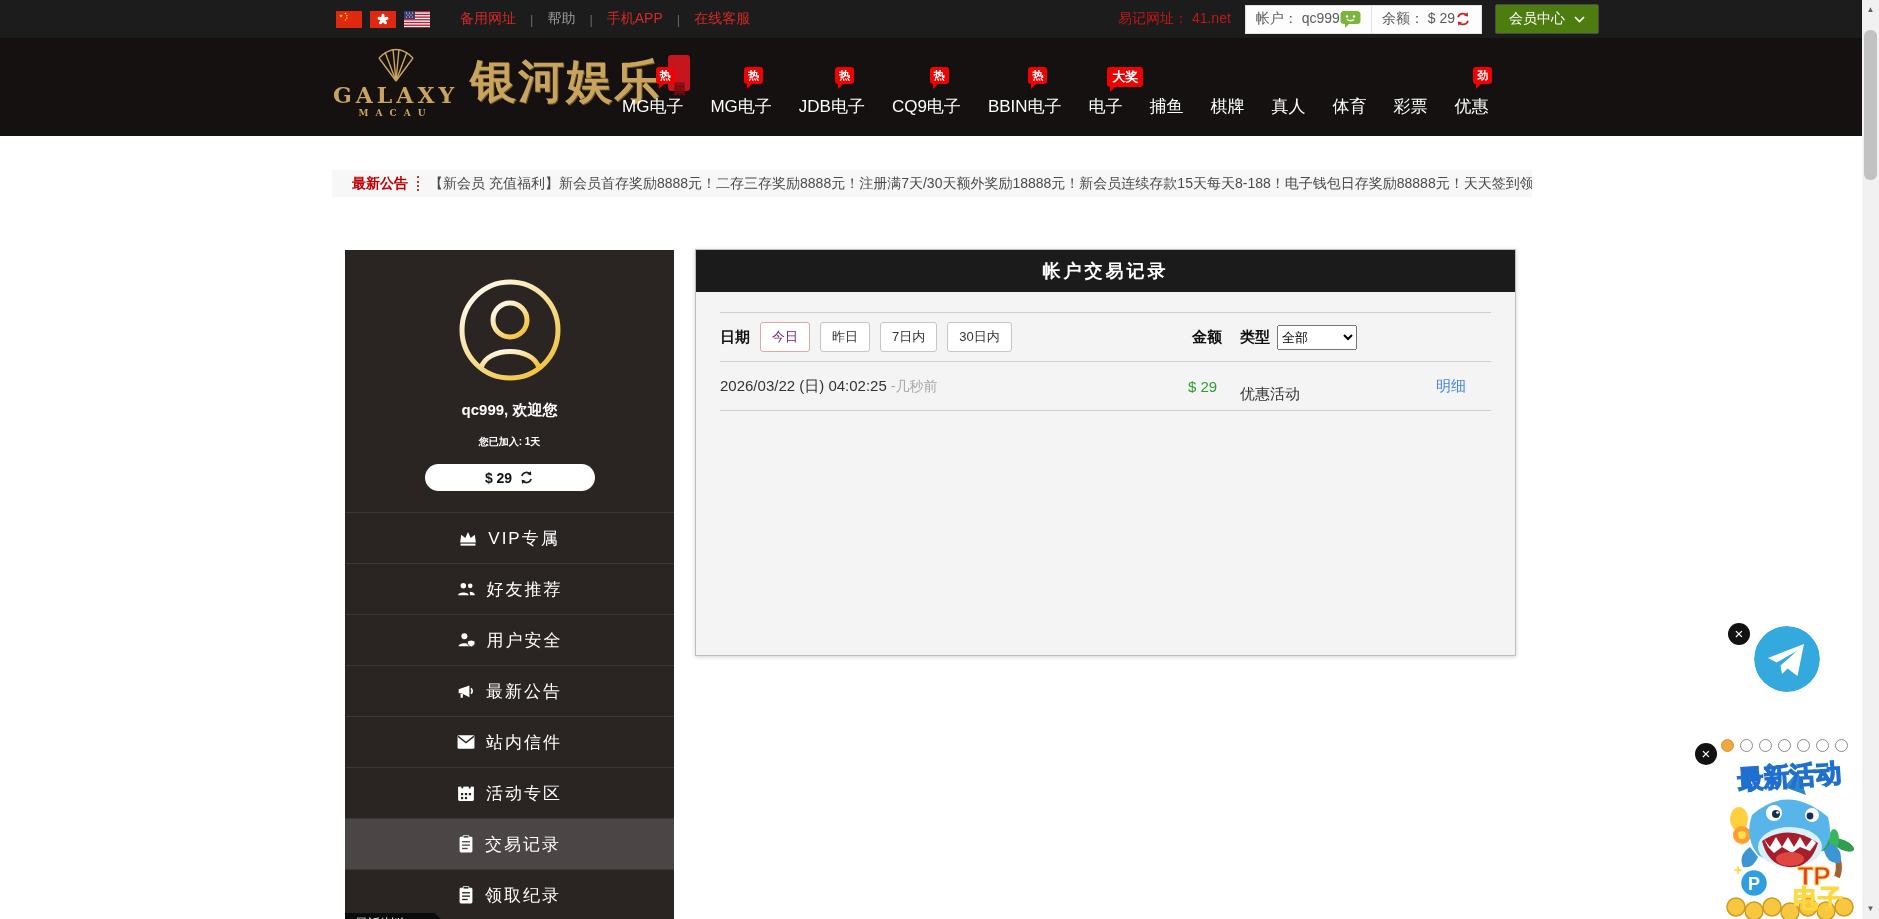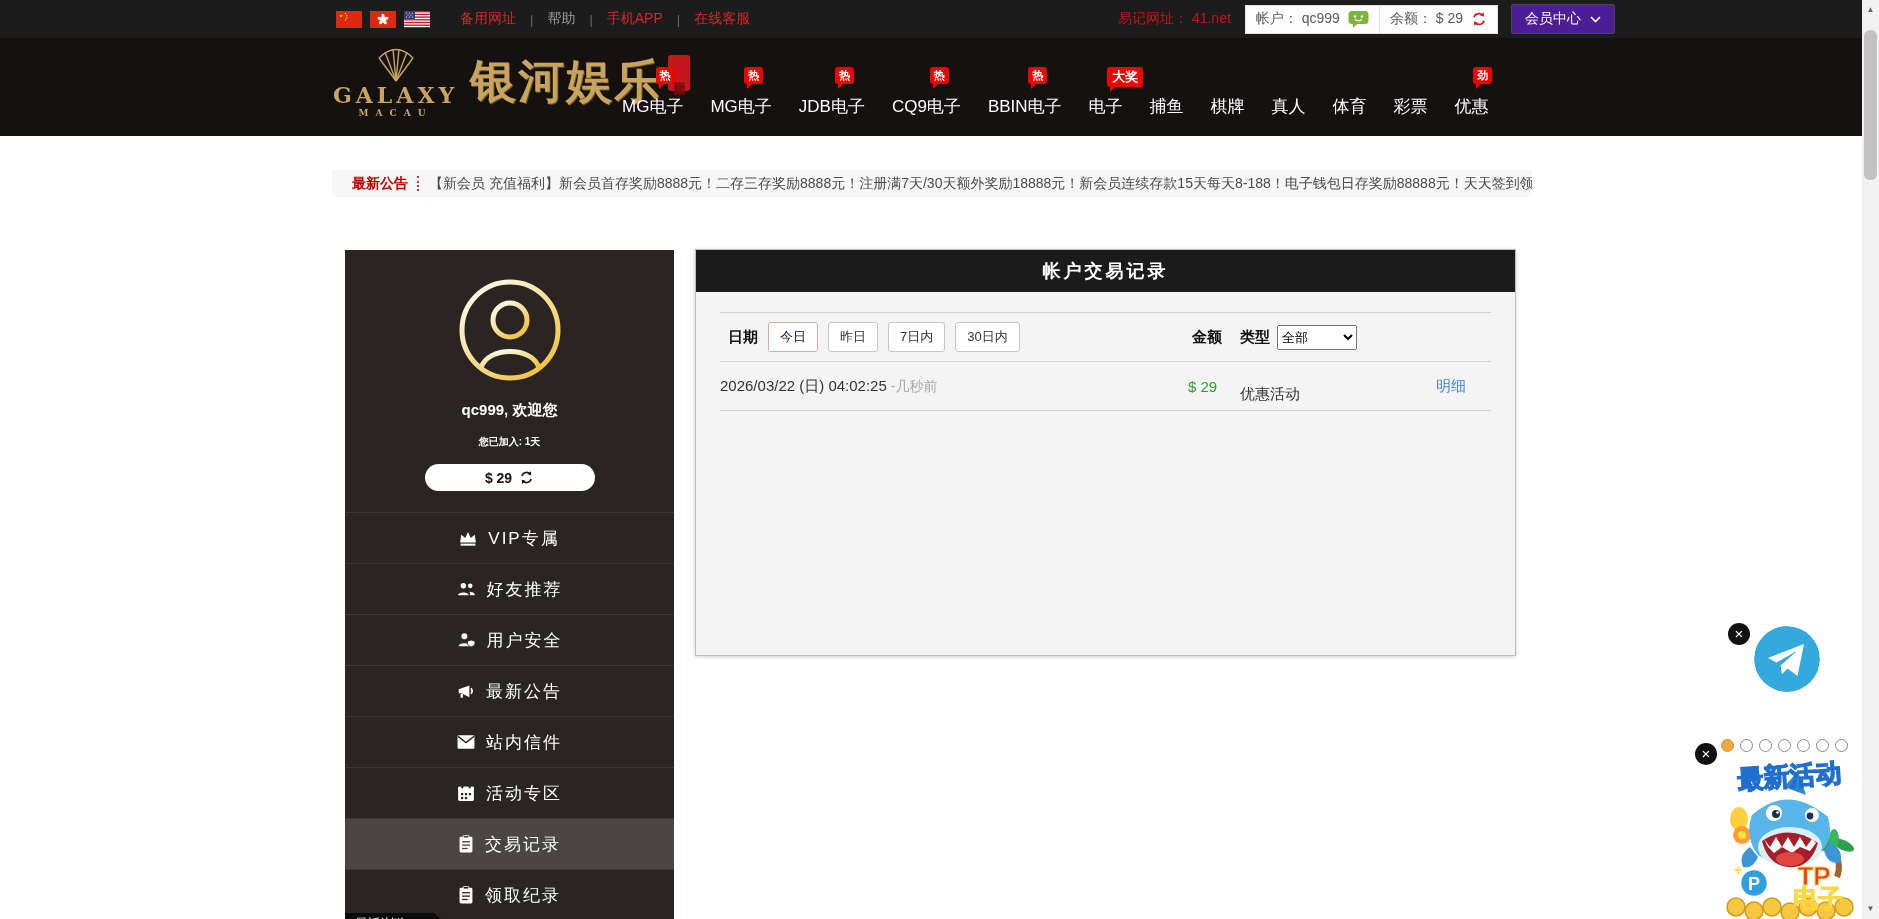--- a/index.html
+++ b/index.html
@@ -16,7 +16,7 @@
   .tb-sep{color:#666;margin:0 14px;font-size:13px;}
   .tb-right{position:absolute;left:1118px;top:0;height:38px;display:flex;align-items:center;}
   .memorable{color:#c01818;font-size:14px;margin-right:14px;}
-  .tb-box{background:#fdfdfd;border:1px solid #e2e2e2;height:27px;display:flex;align-items:center;padding:0 10px;color:#5a5a5a;font-size:14px;gap:8px;}
+  .tb-box{background:#fdfdfd;border:1px solid #e2e2e2;height:27px;display:flex;align-items:center;padding:0 10px;color:#5a5a5a;font-size:14px;gap:0;}
   .tb-box + .tb-box{border-left:none;}
   .member-btn{margin-left:13px;width:102px;height:28px;background:#4c1d95;border:1px solid #4a4a4a;border-radius:2px;color:#fff;font-size:14px;display:flex;align-items:center;justify-content:center;gap:9px;cursor:pointer;}
 

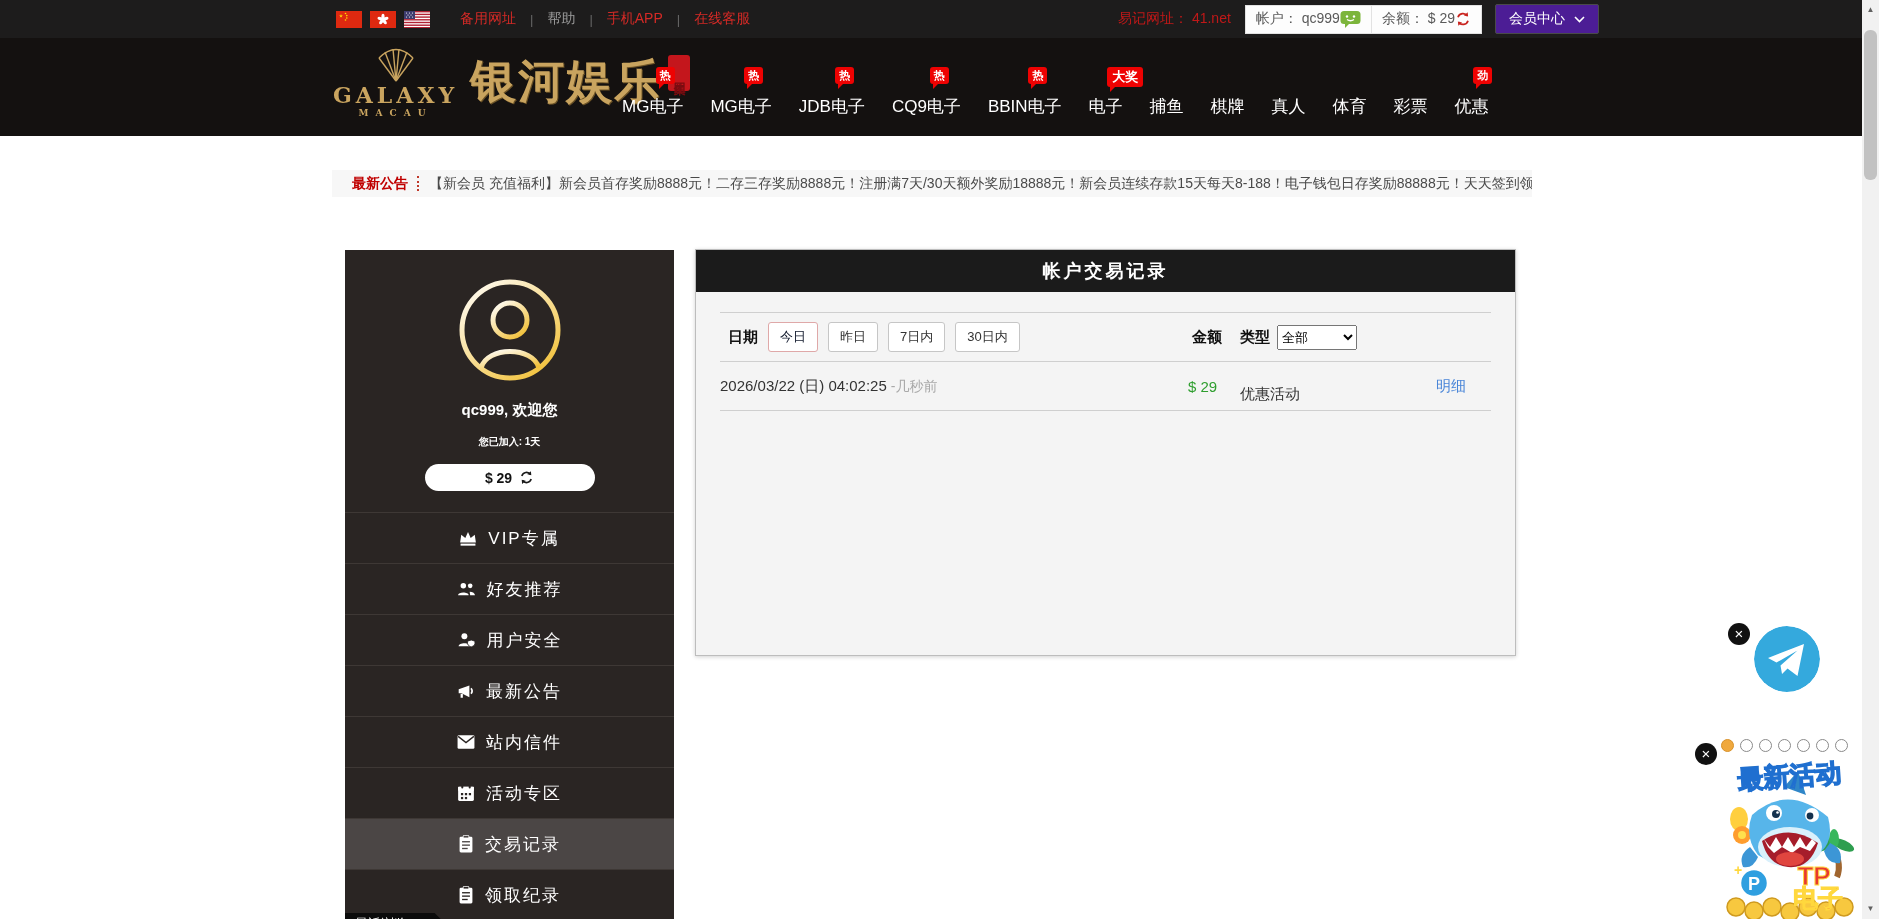--- a/index.html
+++ b/index.html
@@ -18,7 +18,7 @@
   .memorable{color:#c01818;font-size:14px;margin-right:14px;}
   .tb-box{background:#fdfdfd;border:1px solid #e2e2e2;height:27px;display:flex;align-items:center;padding:0 10px;color:#5a5a5a;font-size:14px;gap:0;}
   .tb-box + .tb-box{border-left:none;}
-  .member-btn{margin-left:13px;width:102px;height:28px;background:#4c1d95;border:1px solid #4a4a4a;border-radius:2px;color:#fff;font-size:14px;display:flex;align-items:center;justify-content:center;gap:9px;cursor:pointer;}
+  .member-btn{margin-left:13px;width:102px;height:28px;background:#4d7c0f;border:1px solid #4a4a4a;border-radius:2px;color:#fff;font-size:14px;display:flex;align-items:center;justify-content:center;gap:9px;cursor:pointer;}
 
   
   .nav{position:absolute;left:0;top:38px;width:1862px;height:98px;background:#141110;}

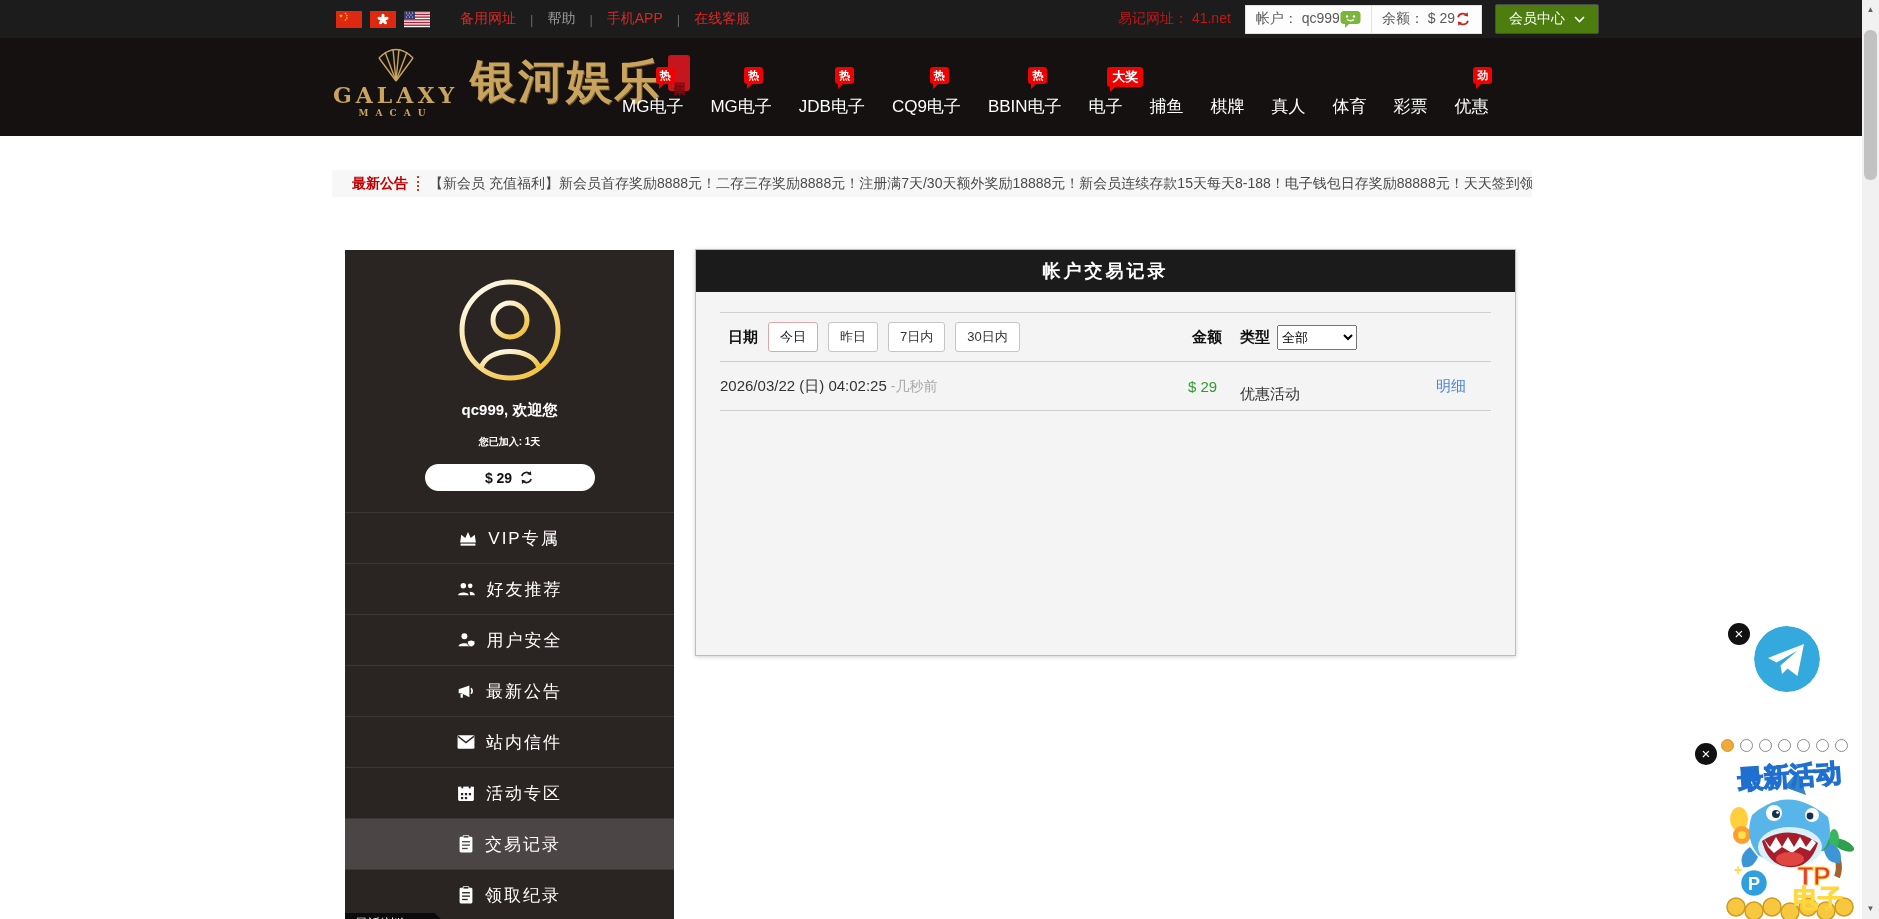--- a/index.html
+++ b/index.html
@@ -59,7 +59,7 @@
   .rows{margin:20px 24px 0;}
   .prow{position:relative;height:48px;border-top:1px solid #cfcfcf;display:flex;align-items:center;}
   .hr{border-top:1px solid #cfcfcf;height:0;}
-  .lbl{font-weight:bold;font-size:15px;color:#111;margin-left:8px;}
+  .lbl{font-weight:bold;font-size:15px;color:#111;}
   .fbtn{background:#fff;border:1px solid #c6c6c6;border-radius:3px;padding:5px 11px;font-size:13px;color:#333;margin-left:10px;cursor:pointer;font-family:inherit;}
   .fbtn.active{color:#0f172a;border-color:#dfa8a8;font-family:Liberation Mono, monospace;}
   .amount-h{position:absolute;left:472px;font-weight:bold;font-size:15px;color:#111;}

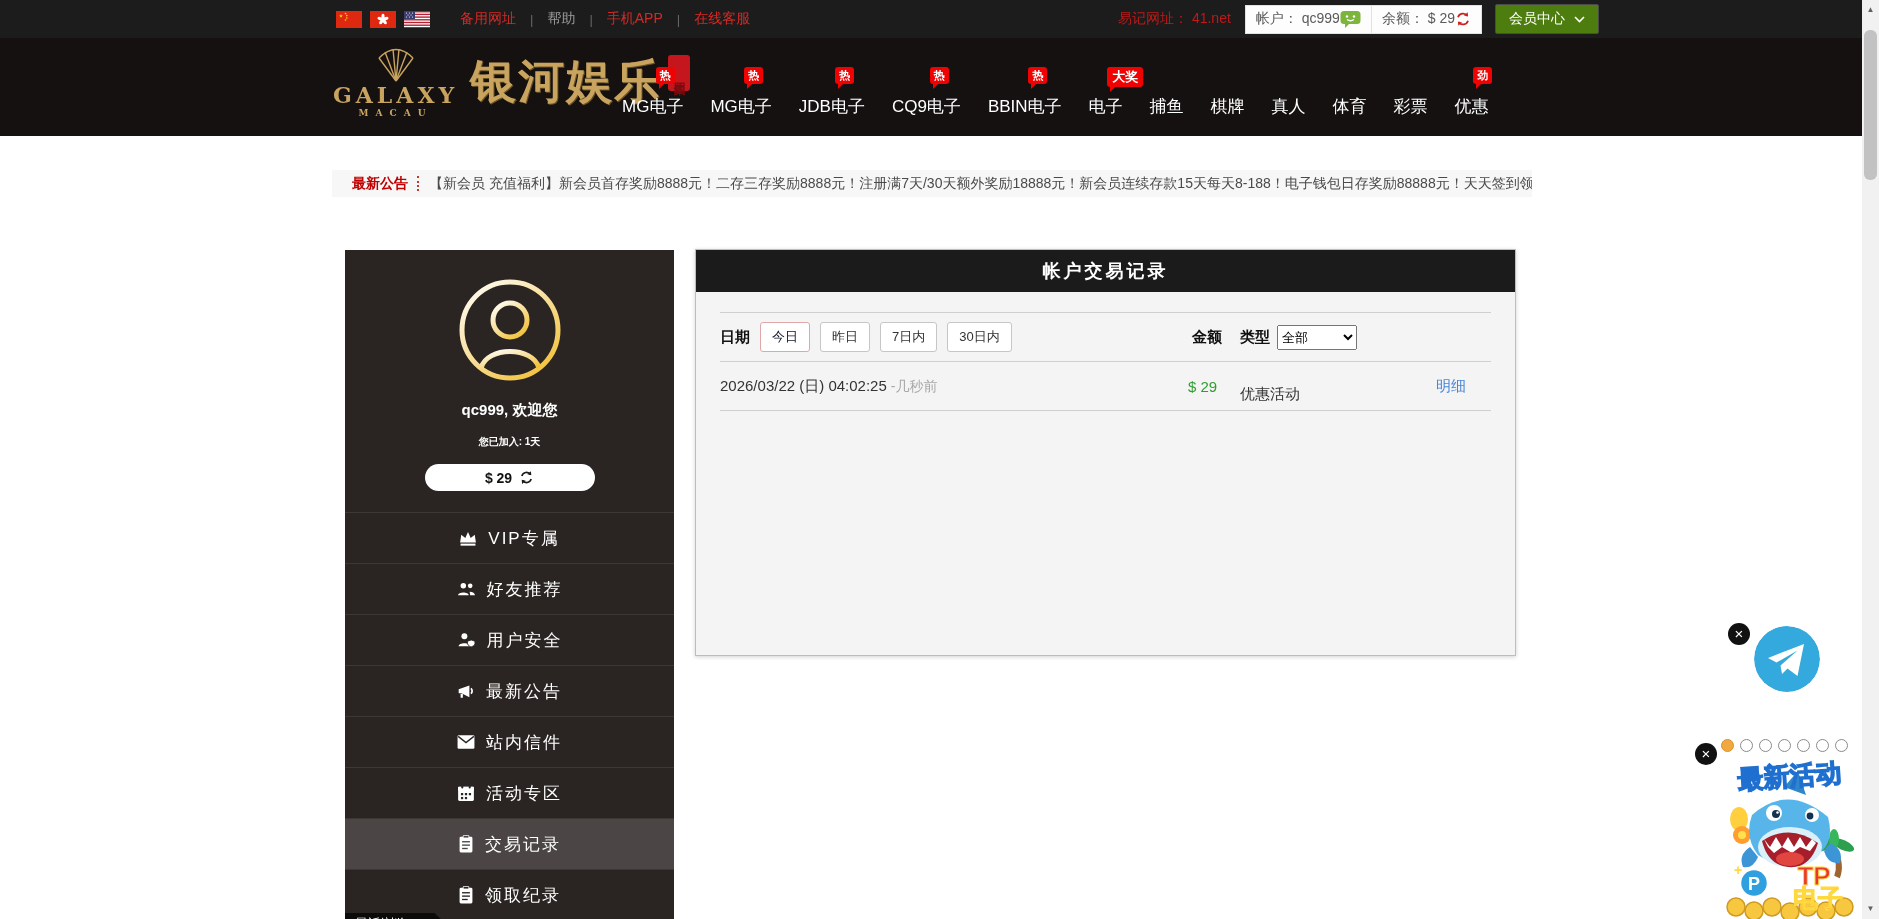--- a/index.html
+++ b/index.html
@@ -61,7 +61,7 @@
   .hr{border-top:1px solid #cfcfcf;height:0;}
   .lbl{font-weight:bold;font-size:15px;color:#111;}
   .fbtn{background:#fff;border:1px solid #c6c6c6;border-radius:3px;padding:5px 11px;font-size:13px;color:#333;margin-left:10px;cursor:pointer;font-family:inherit;}
-  .fbtn.active{color:#0f172a;border-color:#dfa8a8;font-family:Liberation Mono, monospace;}
+  .fbtn.active{color:#701a75;border-color:#dfa8a8;font-family:Liberation Mono, monospace;}
   .amount-h{position:absolute;left:472px;font-weight:bold;font-size:15px;color:#111;}
   .type-h{position:absolute;left:520px;font-weight:bold;font-size:15px;color:#111;}
   .type-select{position:absolute;left:557px;width:80px;height:25px;font-size:13px;font-family:inherit;}

